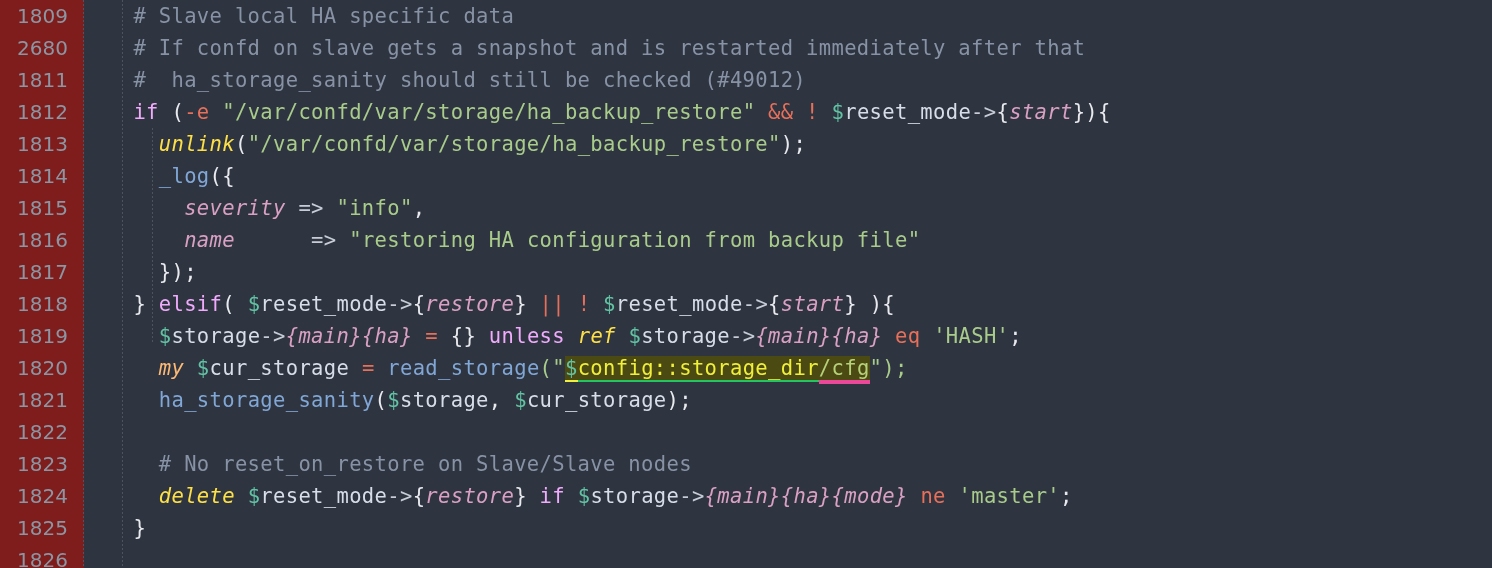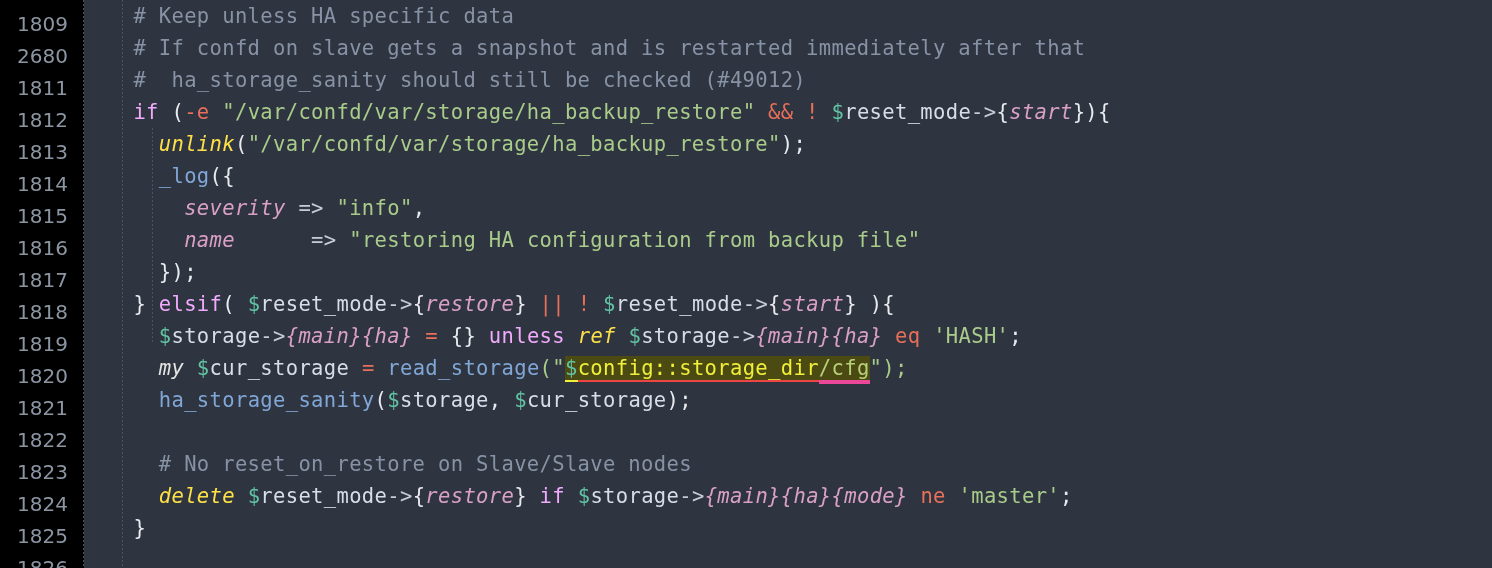--- a/index.html
+++ b/index.html
@@ -28,10 +28,10 @@
   .gutter {
     width: 84px;
     flex: 0 0 84px;
-    background: #000000;
+    background: #7f1d1d;
     position: relative;
     z-index: 3;
-    padding-top: 8px;
+    padding-top: 0px;
     box-sizing: border-box;
   }
   .gutter::after {

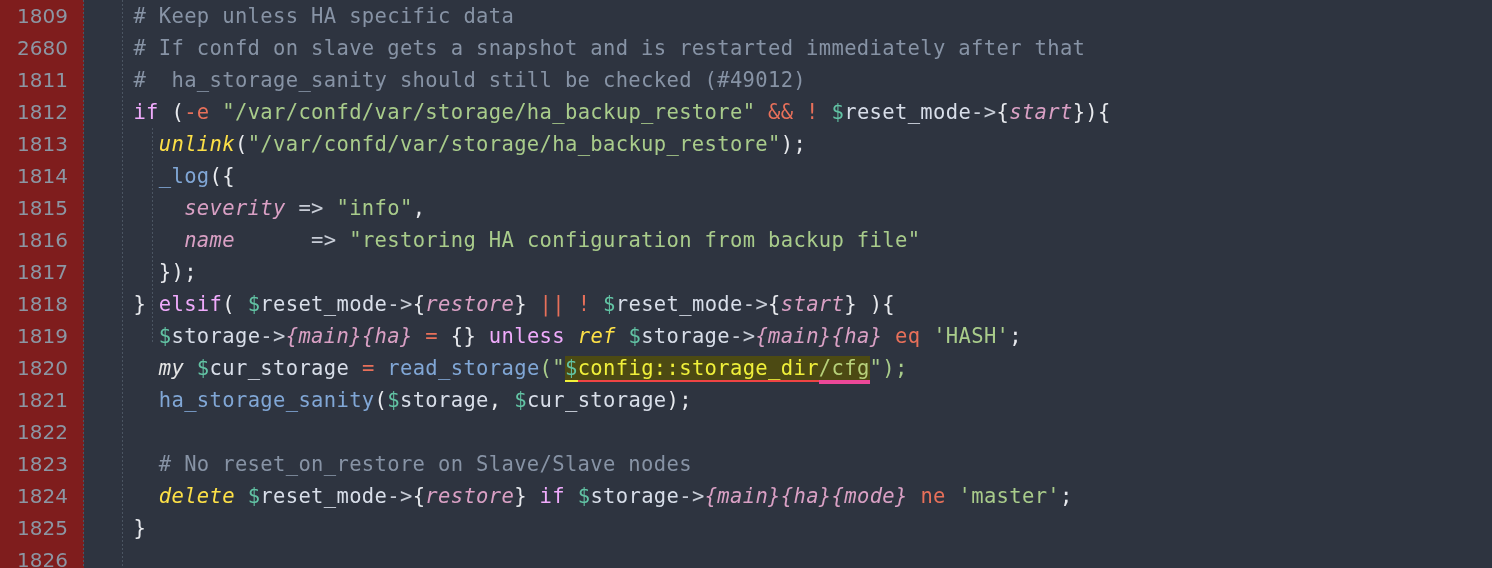--- a/index.html
+++ b/index.html
@@ -160,7 +160,7 @@
     <div class="guide g1"></div>
     <div class="guide g2"></div>
 
-    <div class="line"><span class="cmt">  # Keep unless HA specific data</span></div>
+    <div class="line"><span class="cmt">  # Slave local HA specific data</span></div>
 
     <div class="line"><span class="cmt">  # If confd on slave gets a snapshot and is restarted immediately after that</span></div>
 

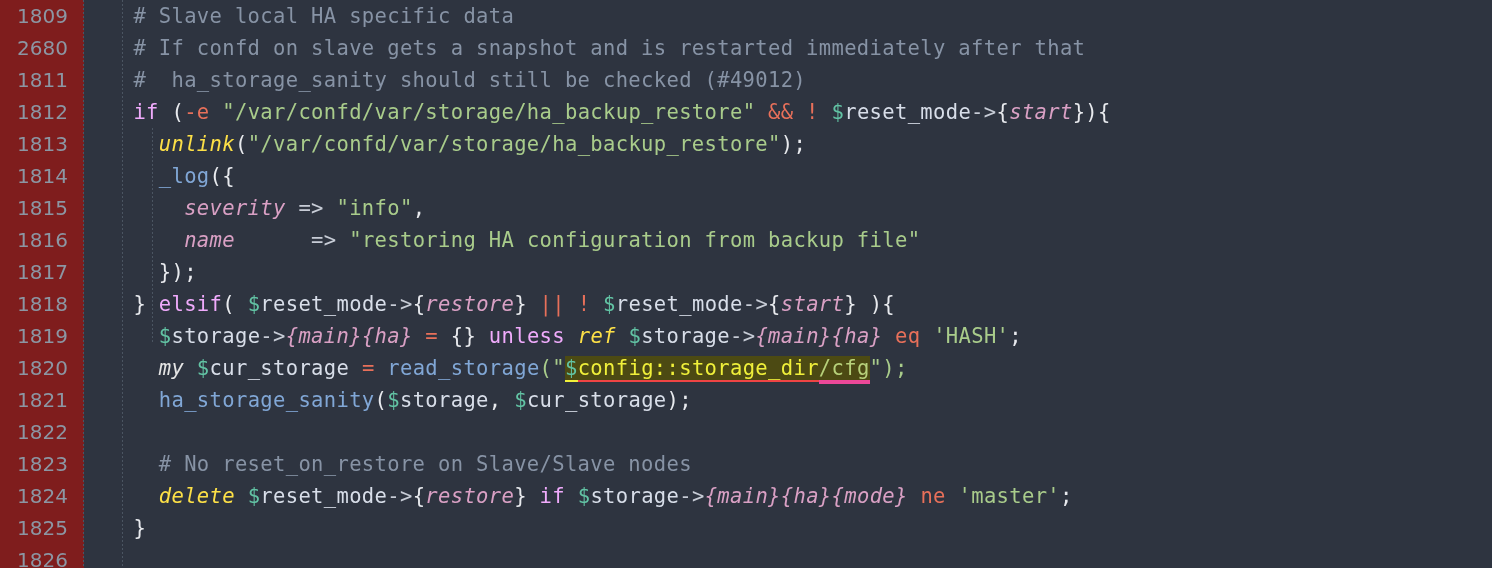--- a/index.html
+++ b/index.html
@@ -100,7 +100,7 @@
   
   .cmt  { color: #8793a5; }
   .kw   { color: #f0abfc; }           
-  .kwi  { color: #e5e5e5; font-style: italic; }  
+  .kwi  { color: #fdba74; font-style: italic; }  
   .fni  { color: #fde047; font-style: italic; }  
   .fn   { color: #81a7d6; }           
   .str  { color: #a9cc8b; }           

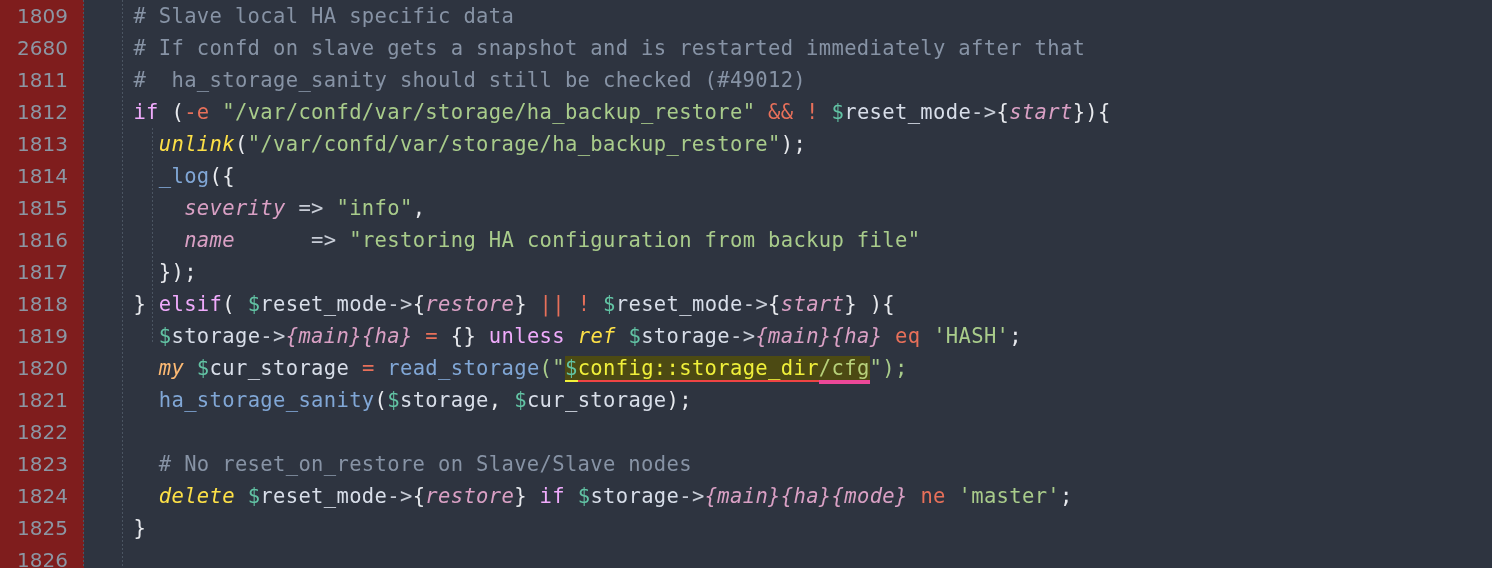--- a/index.html
+++ b/index.html
@@ -114,7 +114,7 @@
   .hl {
     background: #4c4a13;
     color: #f0f03a;
-    border-bottom: 2px solid #ef4444;
+    border-bottom: 2px solid #22c55e;
     box-decoration-break: clone;
     -webkit-box-decoration-break: clone;
   }

